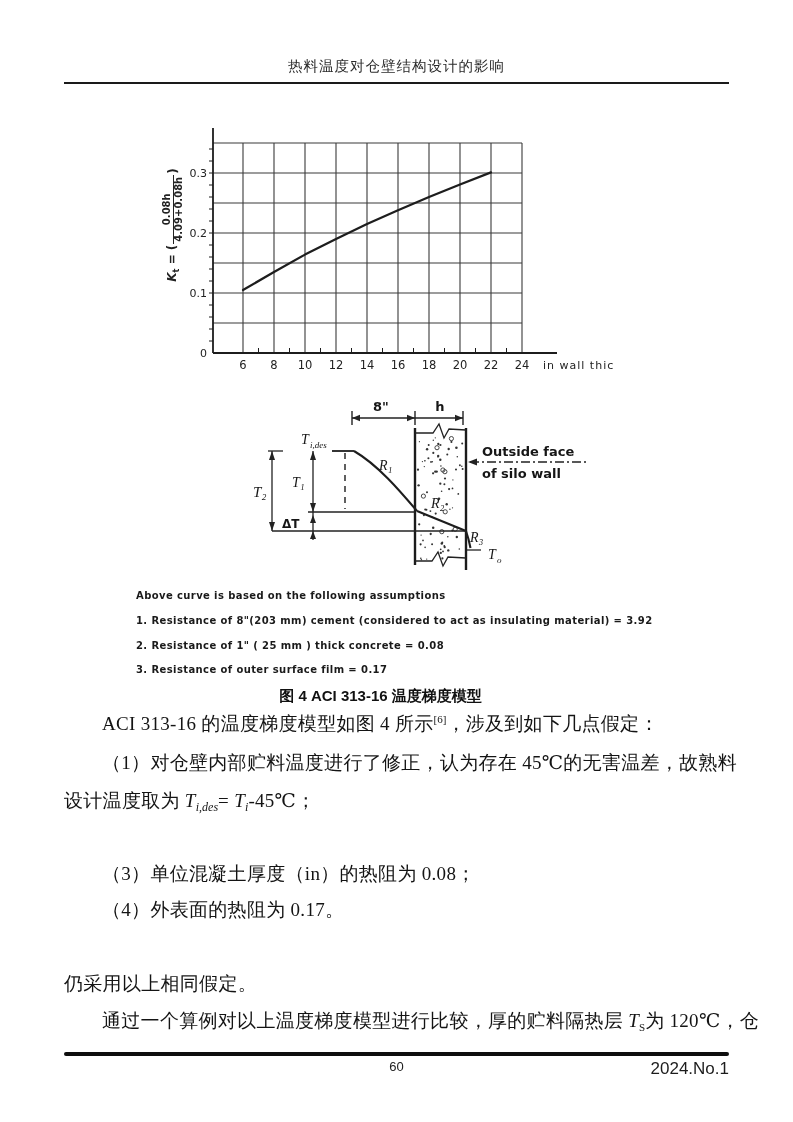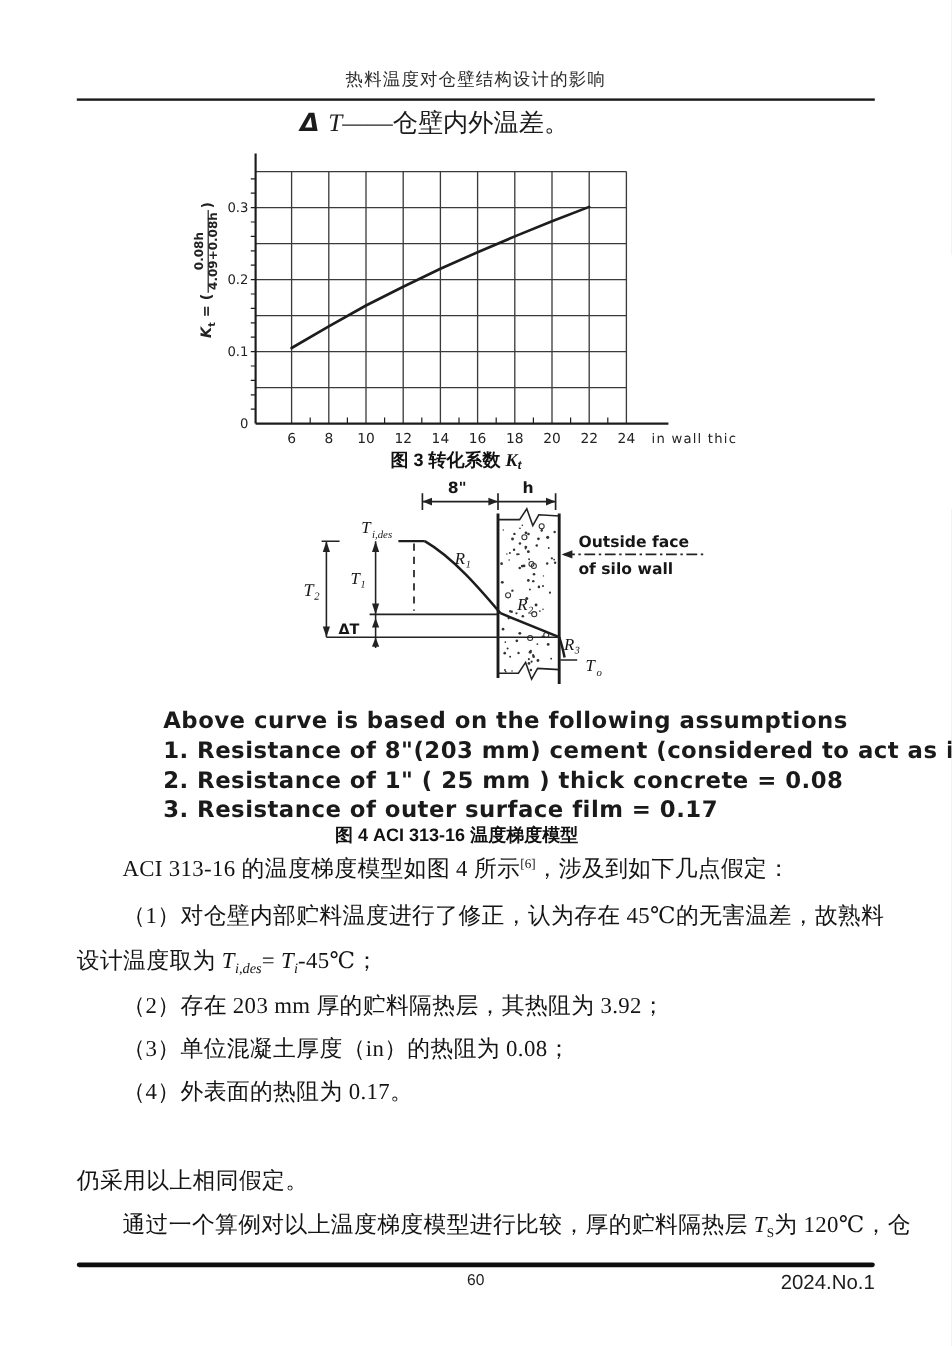--- a/index.html
+++ b/index.html
@@ -56,7 +56,6 @@
   <div class="abs header-title">热料温度对仓壁结构设计的影响</div>
   <div class="abs header-rule"></div>
 
-  <div class="abs intro-line"><span class="delta">Δ </span><span class="var">T</span><span>——仓壁内外温差。</span></div>
 
   <svg id="fig3-svg" class="abs" width="470" height="258" viewBox="0 0 470 258">
       <line x1="98" y1="25" x2="98" y2="235" stroke="#3a3a3a" stroke-width="1.1"></line>

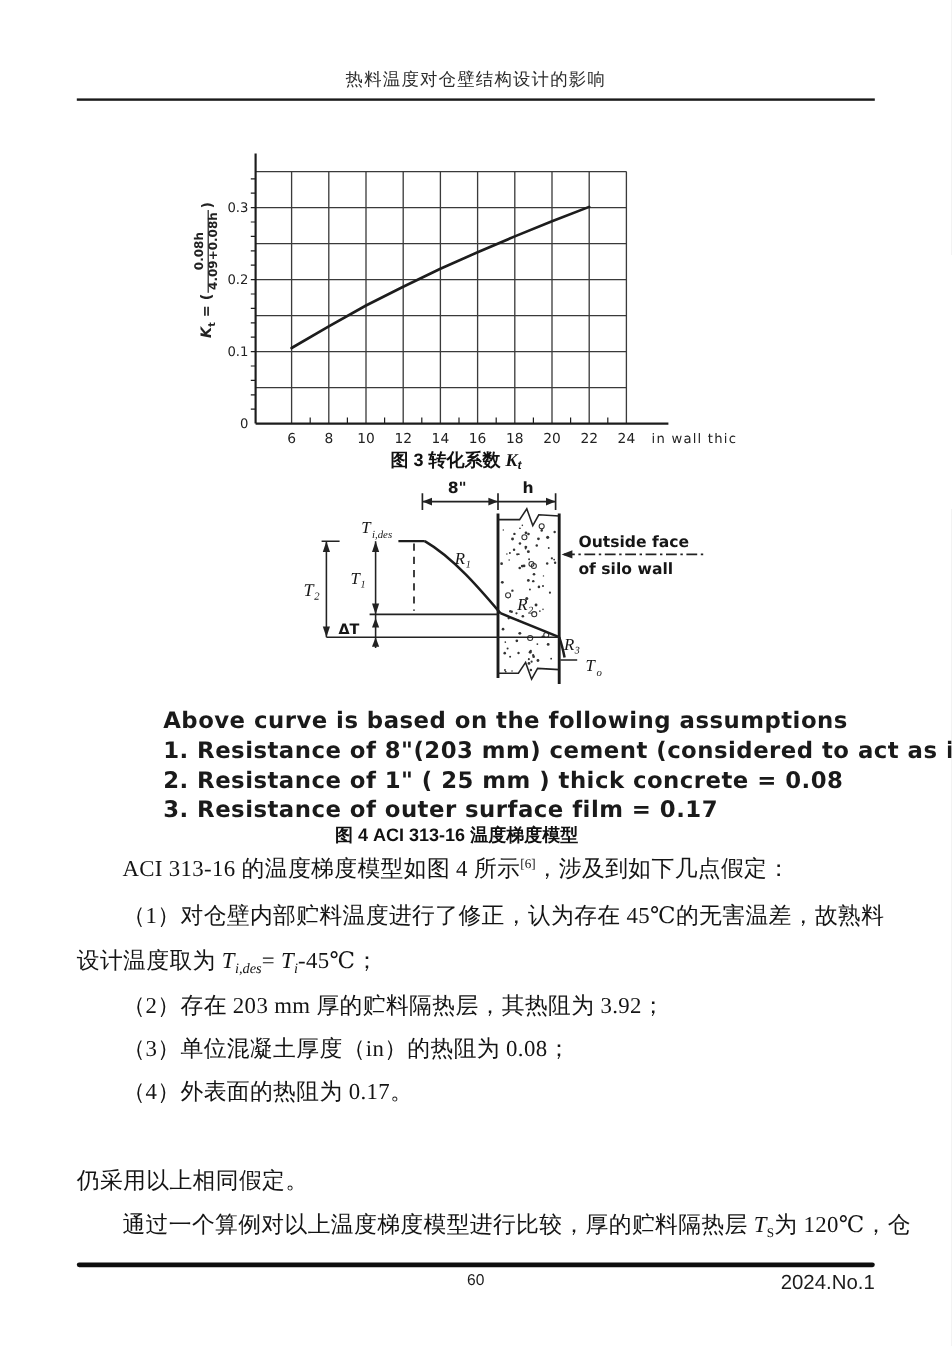--- a/index.html
+++ b/index.html
@@ -130,7 +130,6 @@
     <span>)</span>
   </div>
 
-  <div id="caption3" class="abs fig-caption"><span>图 3</span><span>  转化系数 </span><span class="var">K</span><span class="capsub">t</span></div>
 
   <svg id="fig4-svg" class="abs" width="345" height="196" viewBox="0 0 345 196">
     <g stroke="#222" stroke-width="1.4" fill="none">

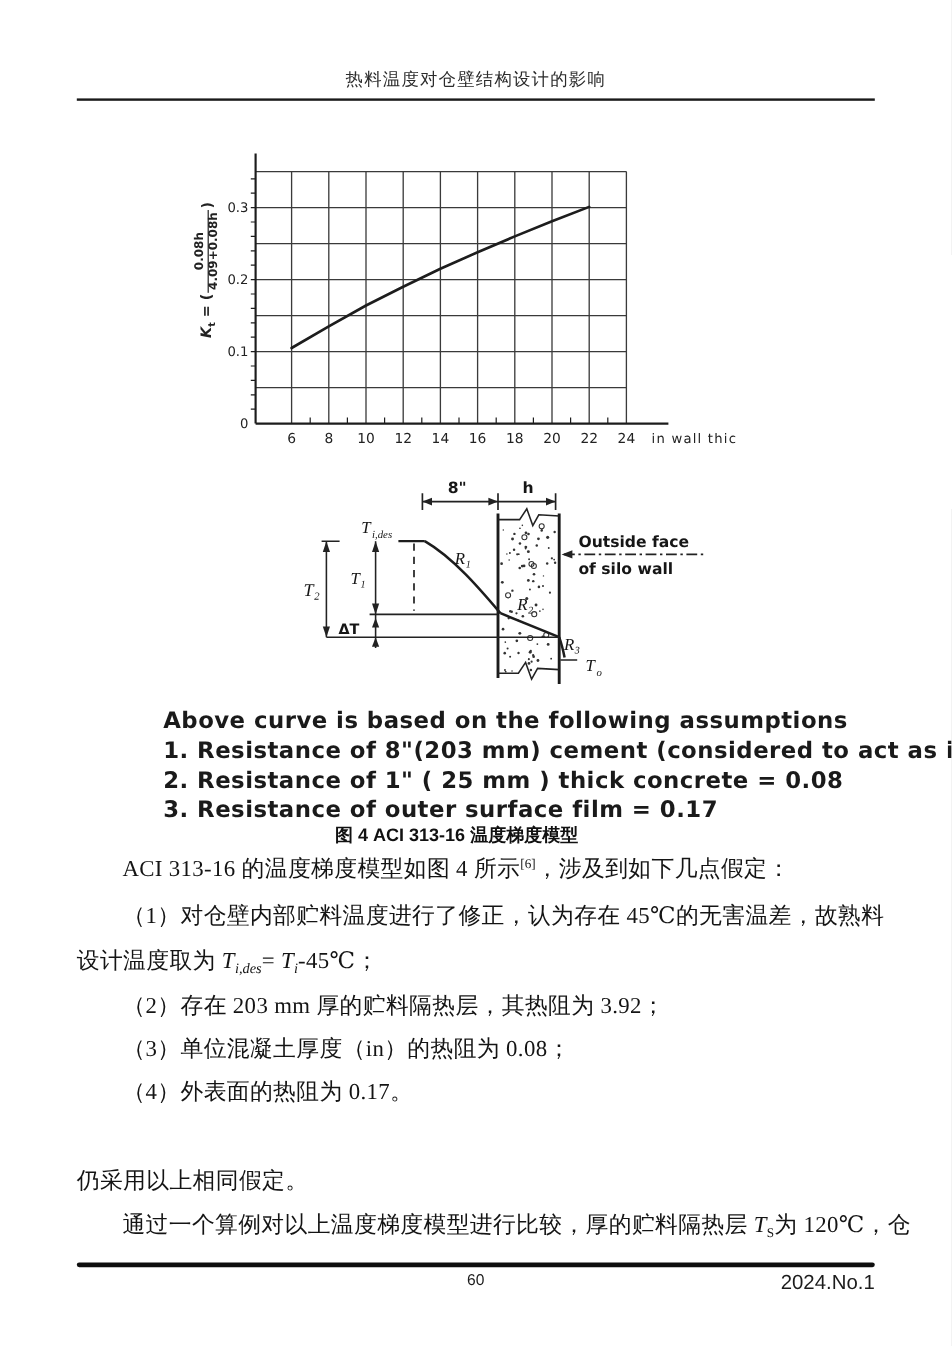--- a/index.html
+++ b/index.html
@@ -35,7 +35,7 @@
   .f4-sans{font-family:"DejaVu Sans",sans-serif;font-weight:bold;}
   #caption4{top:687px;left:48px;width:665px;}
   
-  .assume{left:136px;font-family:"DejaVu Sans",sans-serif;font-weight:600;font-size:19px;color:#1a1a1a;
+  .assume{left:136px;font-family:"DejaVu Sans",sans-serif;font-weight:600;font-size:10px;color:#1a1a1a;
           letter-spacing:0.4px;white-space:nowrap;}
   
   .bodyline{left:64px;width:680px;font-size:19px;letter-spacing:0.3px;white-space:nowrap;color:#141414;}

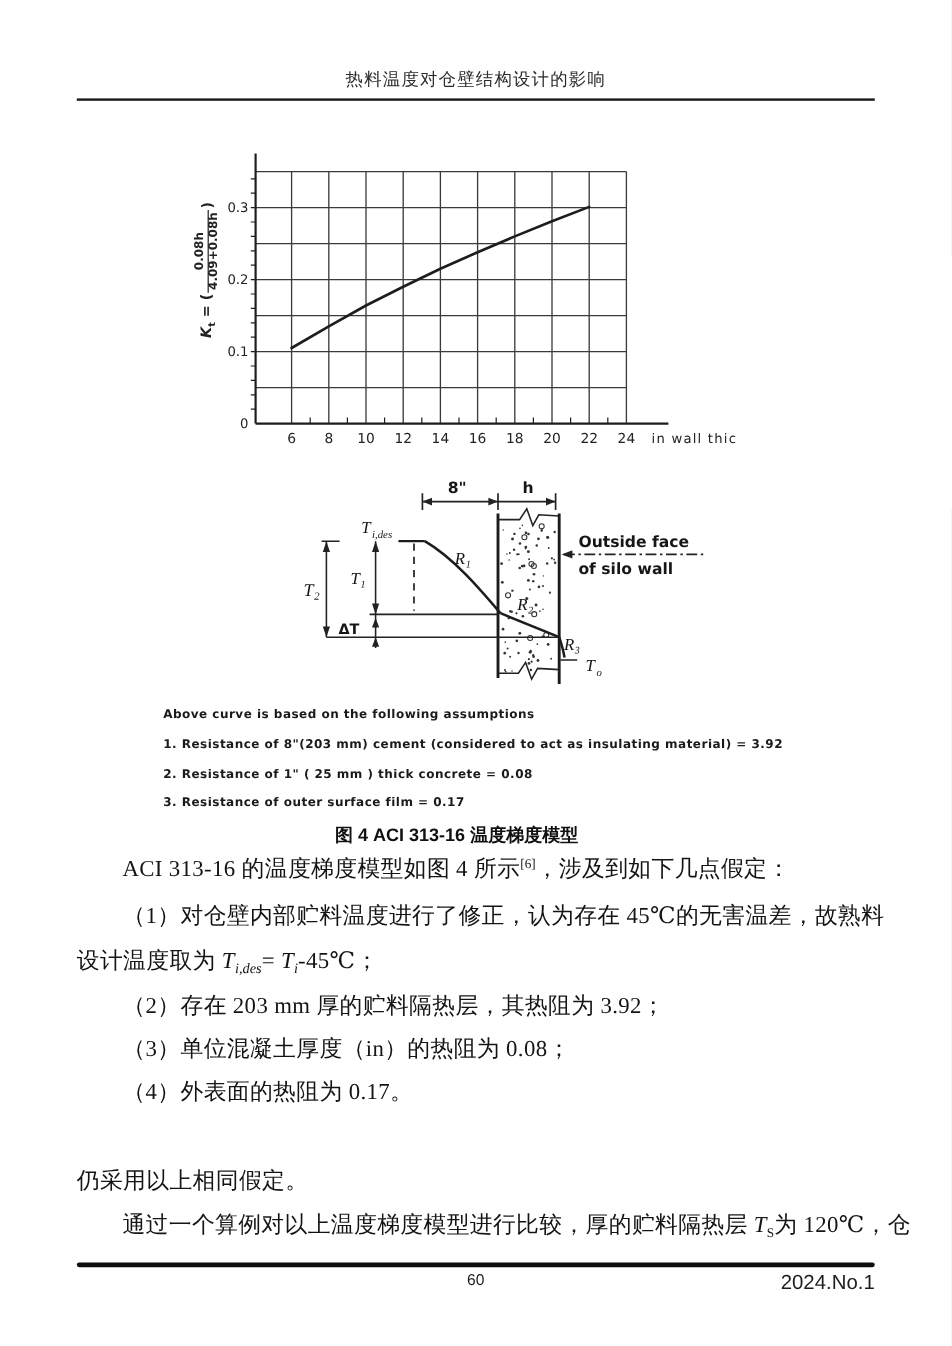--- a/index.html
+++ b/index.html
@@ -298,7 +298,6 @@
 
   <div class="abs bodyline" style="top:788px"><span>设计温度取为 </span><span class="var">T</span><span class="vsub">i,des</span><span>= </span><span class="var">T</span><span class="vsub">i</span><span>-45℃；</span></div>
 
-  <div class="abs bodyline indent" style="top:825px">（2）存在 203 mm 厚的贮料隔热层，其热阻为 3.92；</div>
   <div class="abs bodyline indent" style="top:861px">（3）单位混凝土厚度（in）的热阻为 0.08；</div>
   <div class="abs bodyline indent" style="top:897px">（4）外表面的热阻为 0.17。</div>
 

